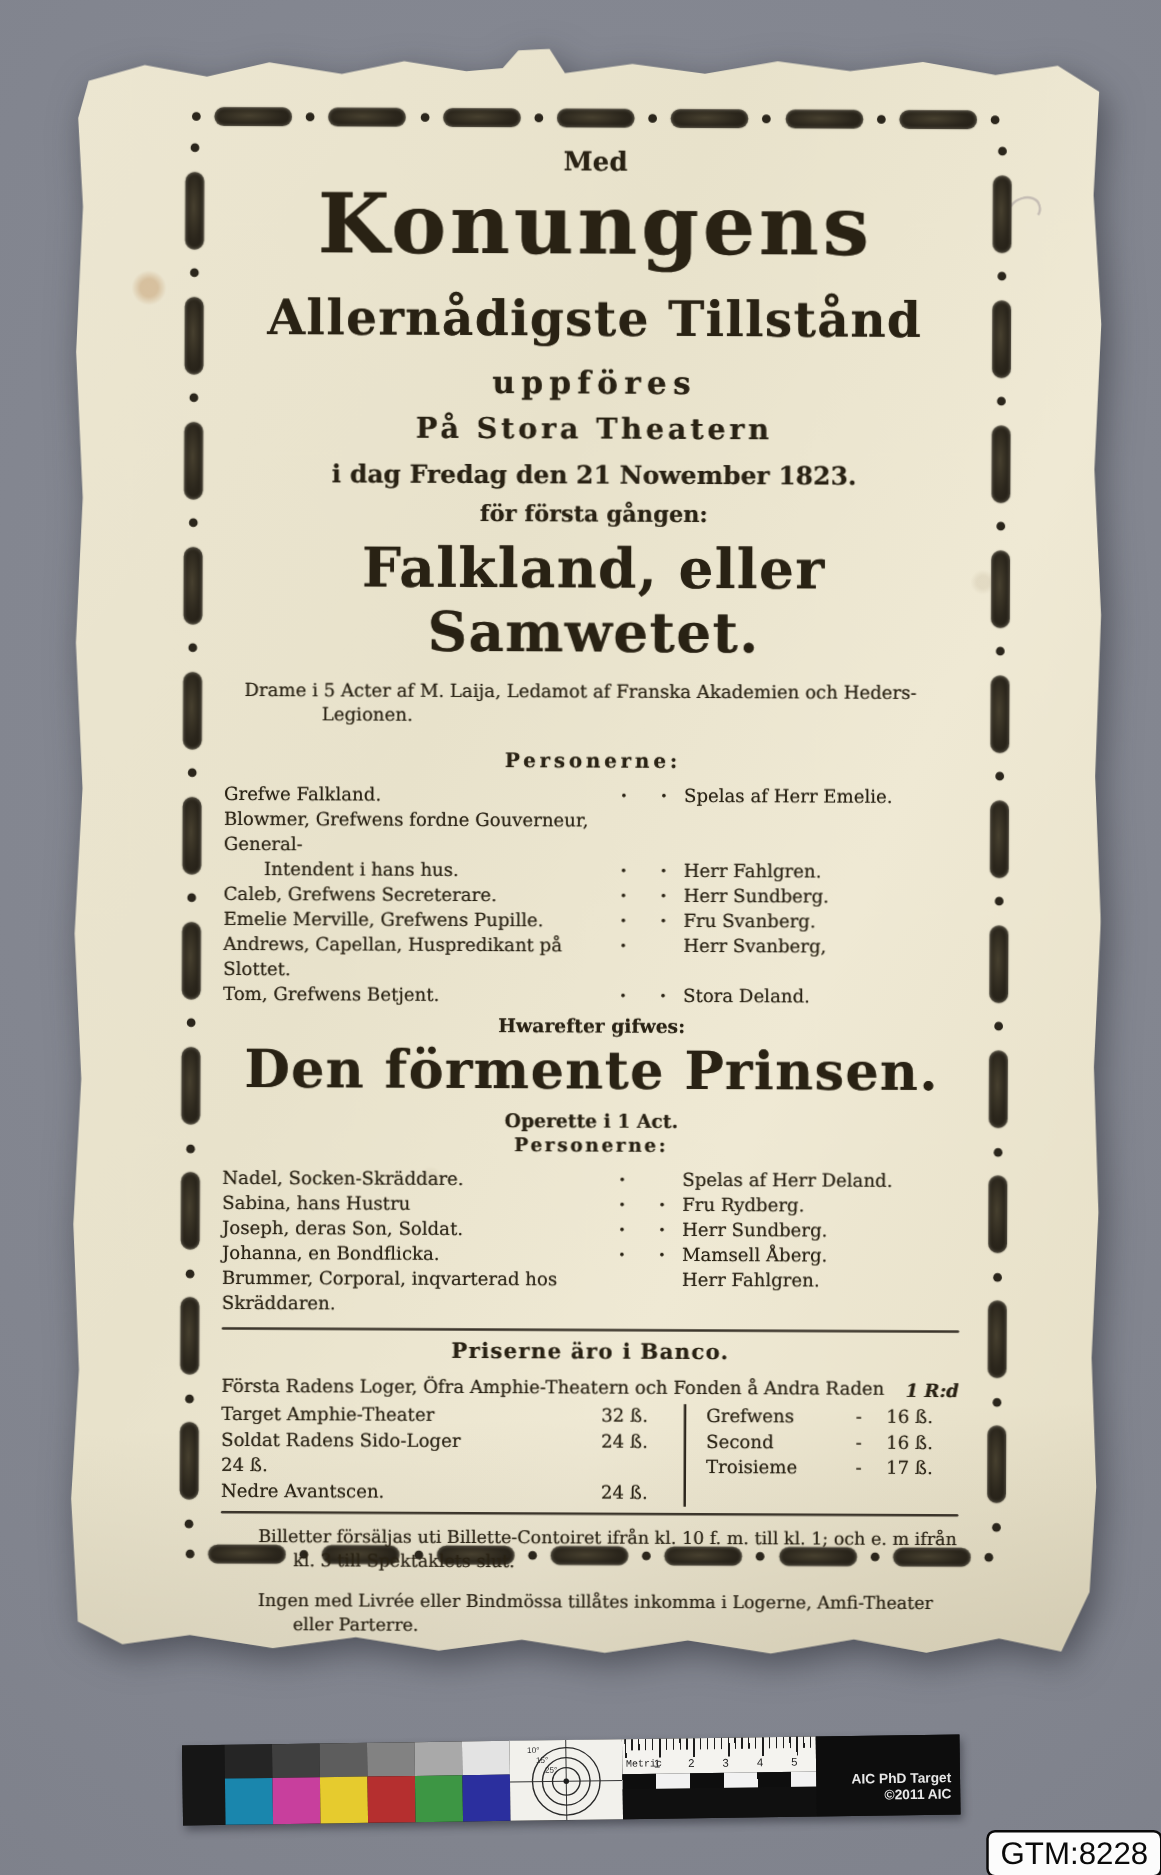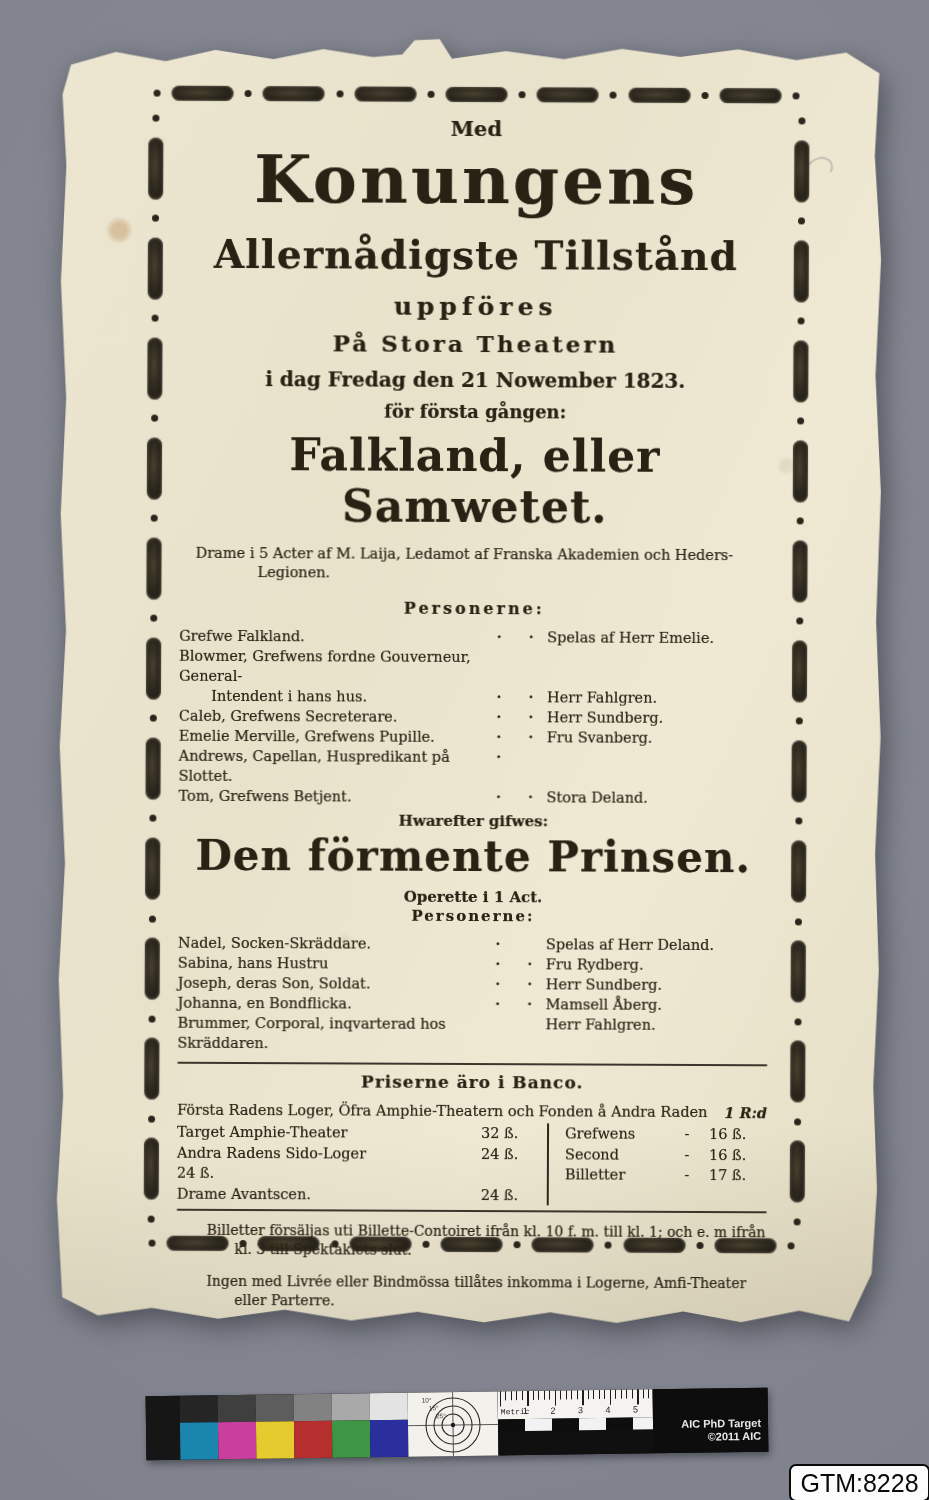--- a/index.html
+++ b/index.html
@@ -240,6 +240,7 @@
             <span class="role">Andrews, Capellan, Huspredikant på Slottet.</span>
             <span class="sep">·</span>
             <span class="sep"></span>
+            <span class="actor">Herr Svanberg,</span>
           </div>
           <div class="cast-row">
             <span class="role">Tom, Grefwens Betjent.</span>

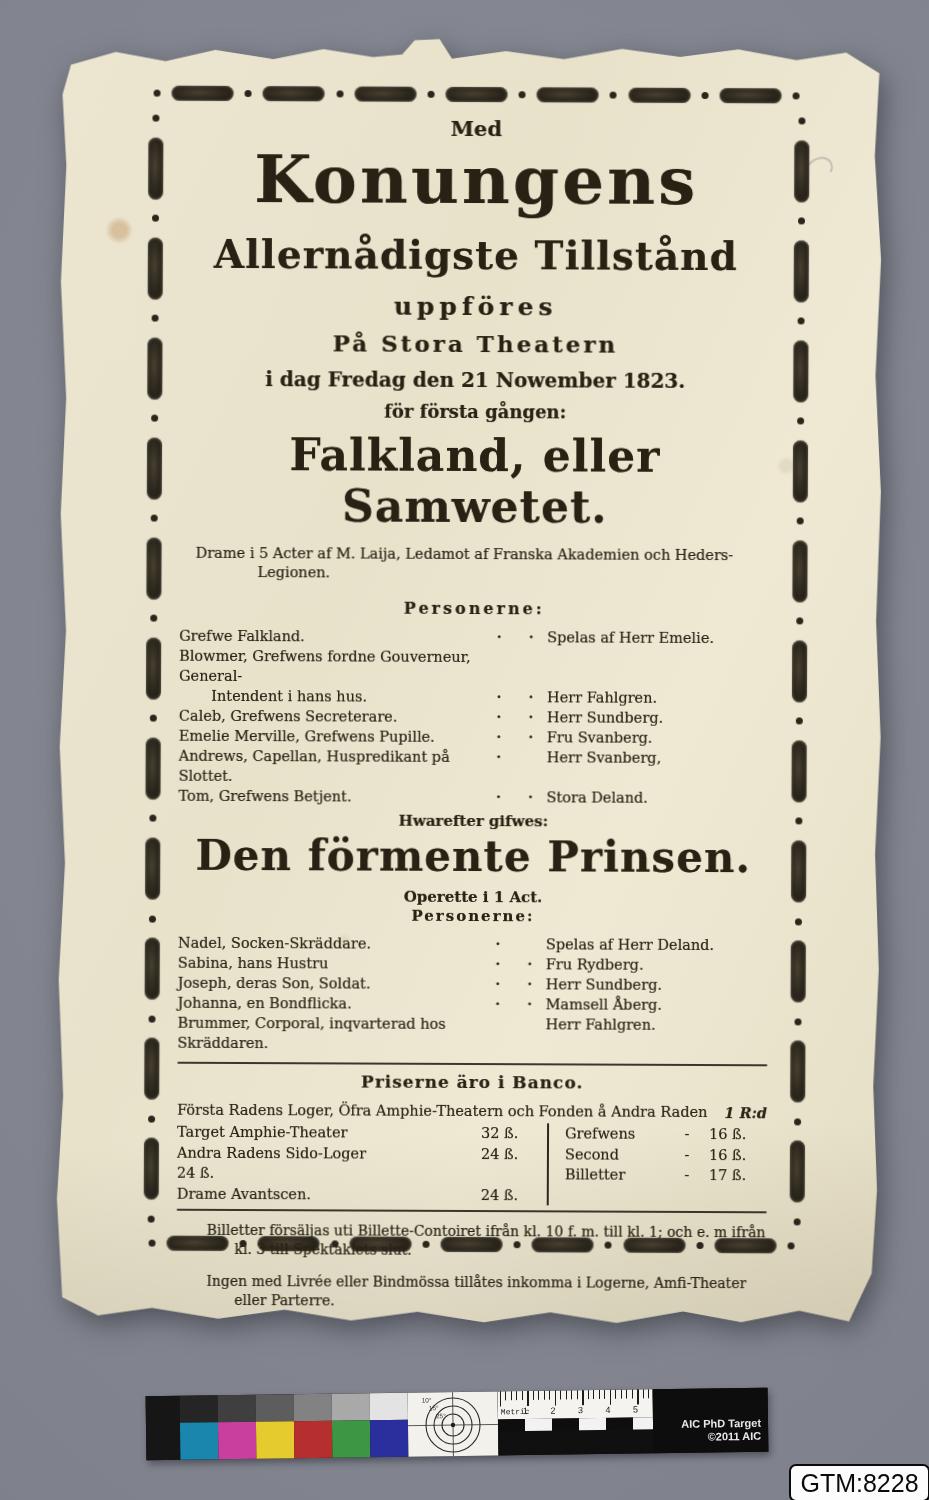--- a/index.html
+++ b/index.html
@@ -303,7 +303,7 @@
               <span class="v">32 ß.</span>
             </div>
             <div class="p-row">
-              <span class="n">Andra Radens Sido-Loger</span>
+              <span class="n">Soldat Radens Sido-Loger</span>
               <span class="v">24 ß.</span>
             </div>
             <div class="p-row">

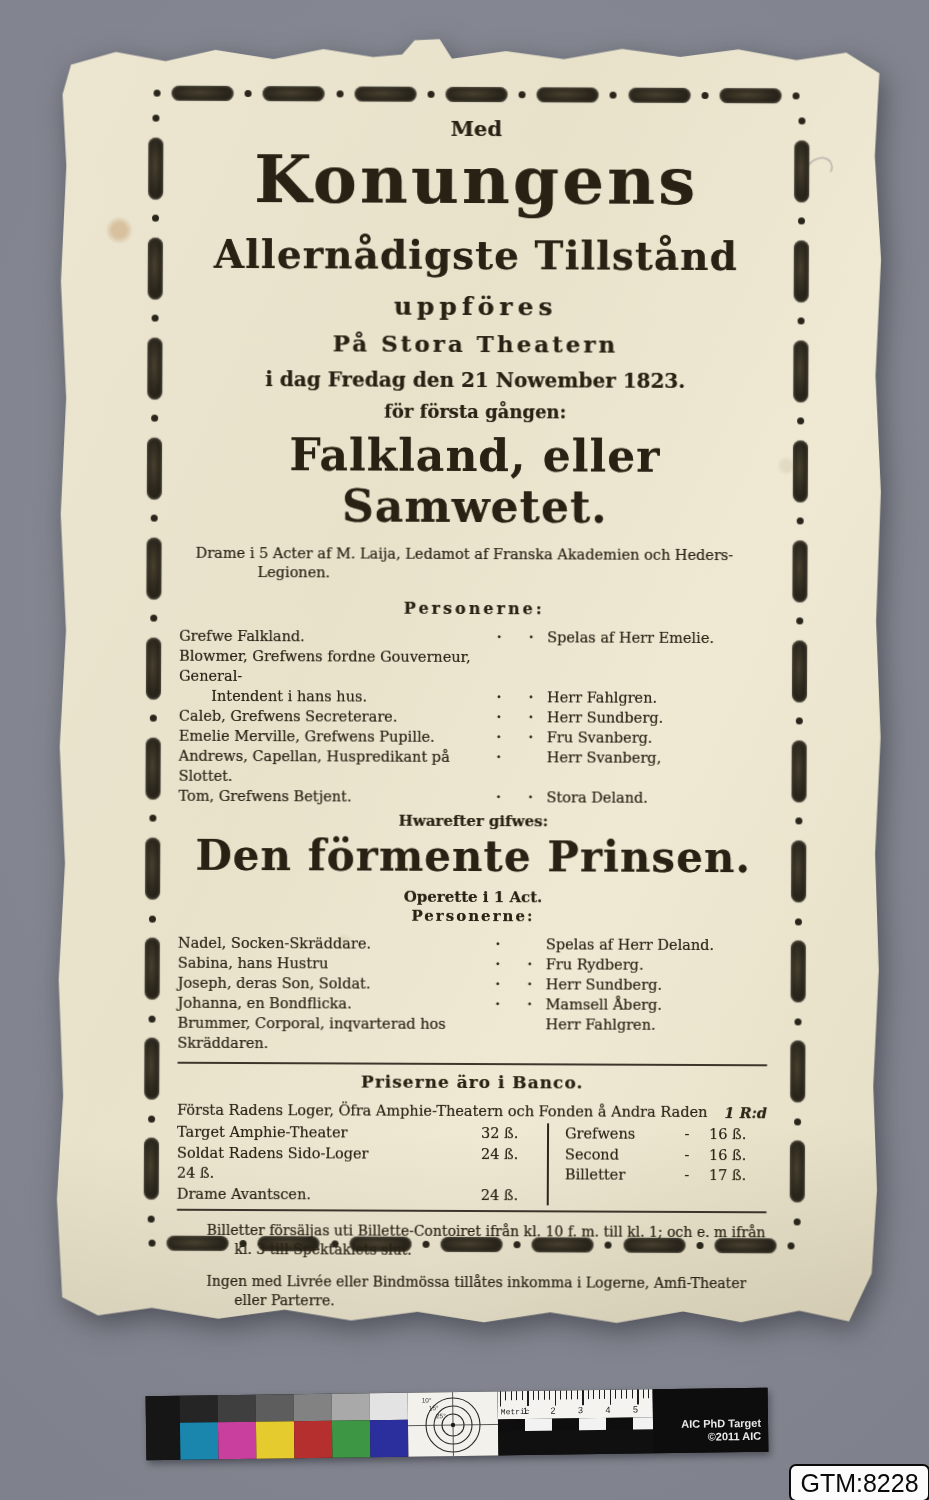--- a/index.html
+++ b/index.html
@@ -327,7 +327,7 @@
               <span class="v">16 ß.</span>
             </div>
             <div class="p-row">
-              <span class="n">Billetter</span>
+              <span class="n">Troisieme</span>
               <span class="d">-</span>
               <span class="v">17 ß.</span>
             </div>

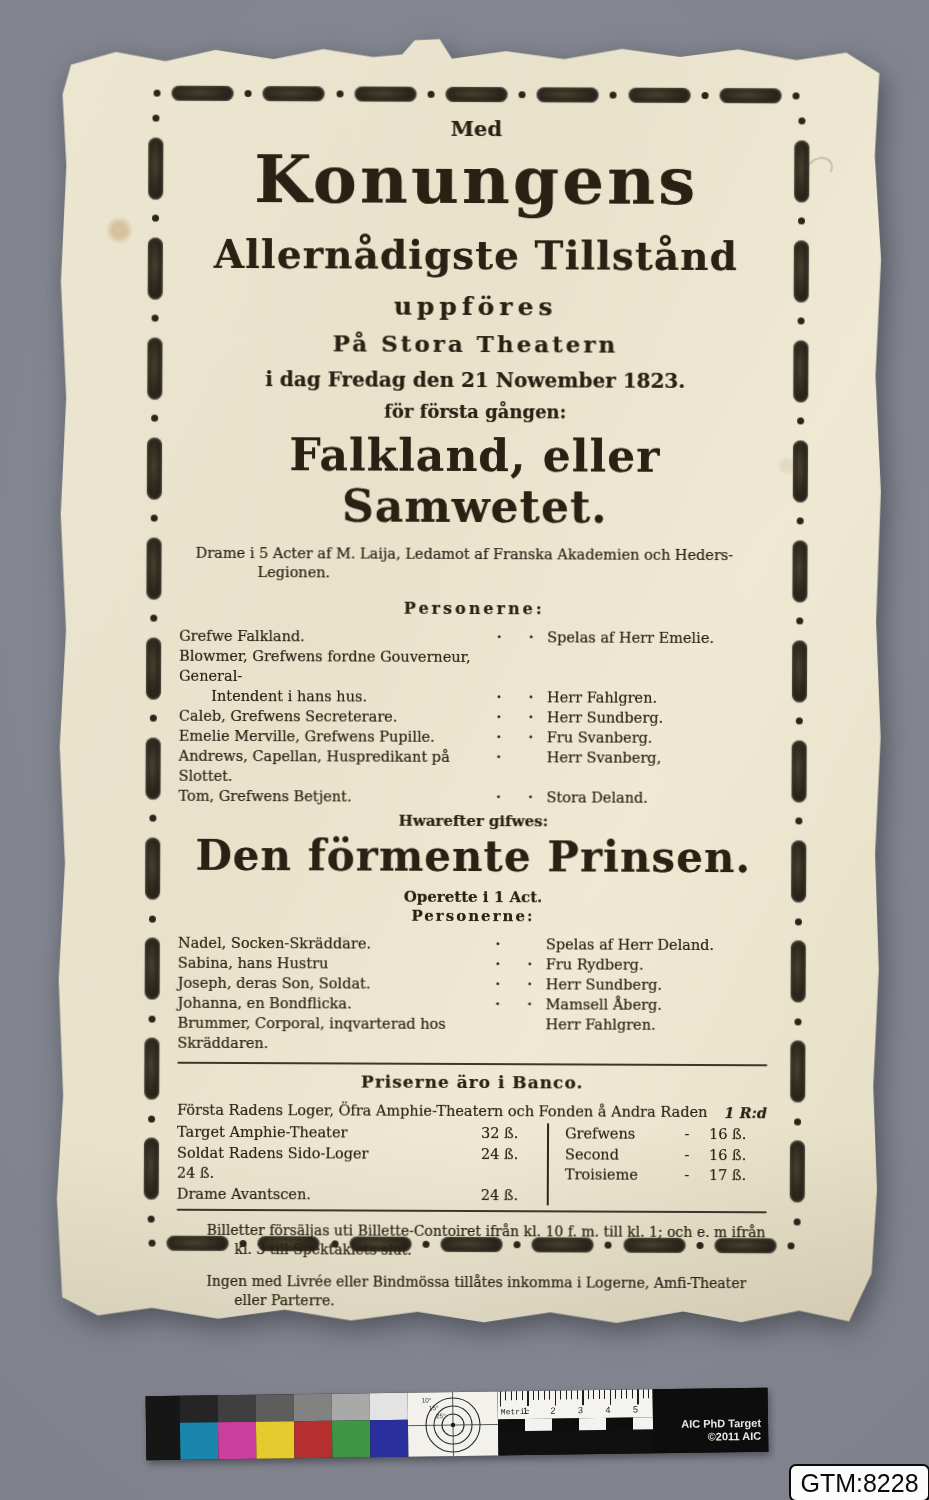--- a/index.html
+++ b/index.html
@@ -310,7 +310,7 @@
               <span class="v">24 ß.</span>
             </div>
             <div class="p-row">
-              <span class="n">Drame Avantscen.</span>
+              <span class="n">Nedre Avantscen.</span>
               <span class="v">24 ß.</span>
             </div>
           </div>

